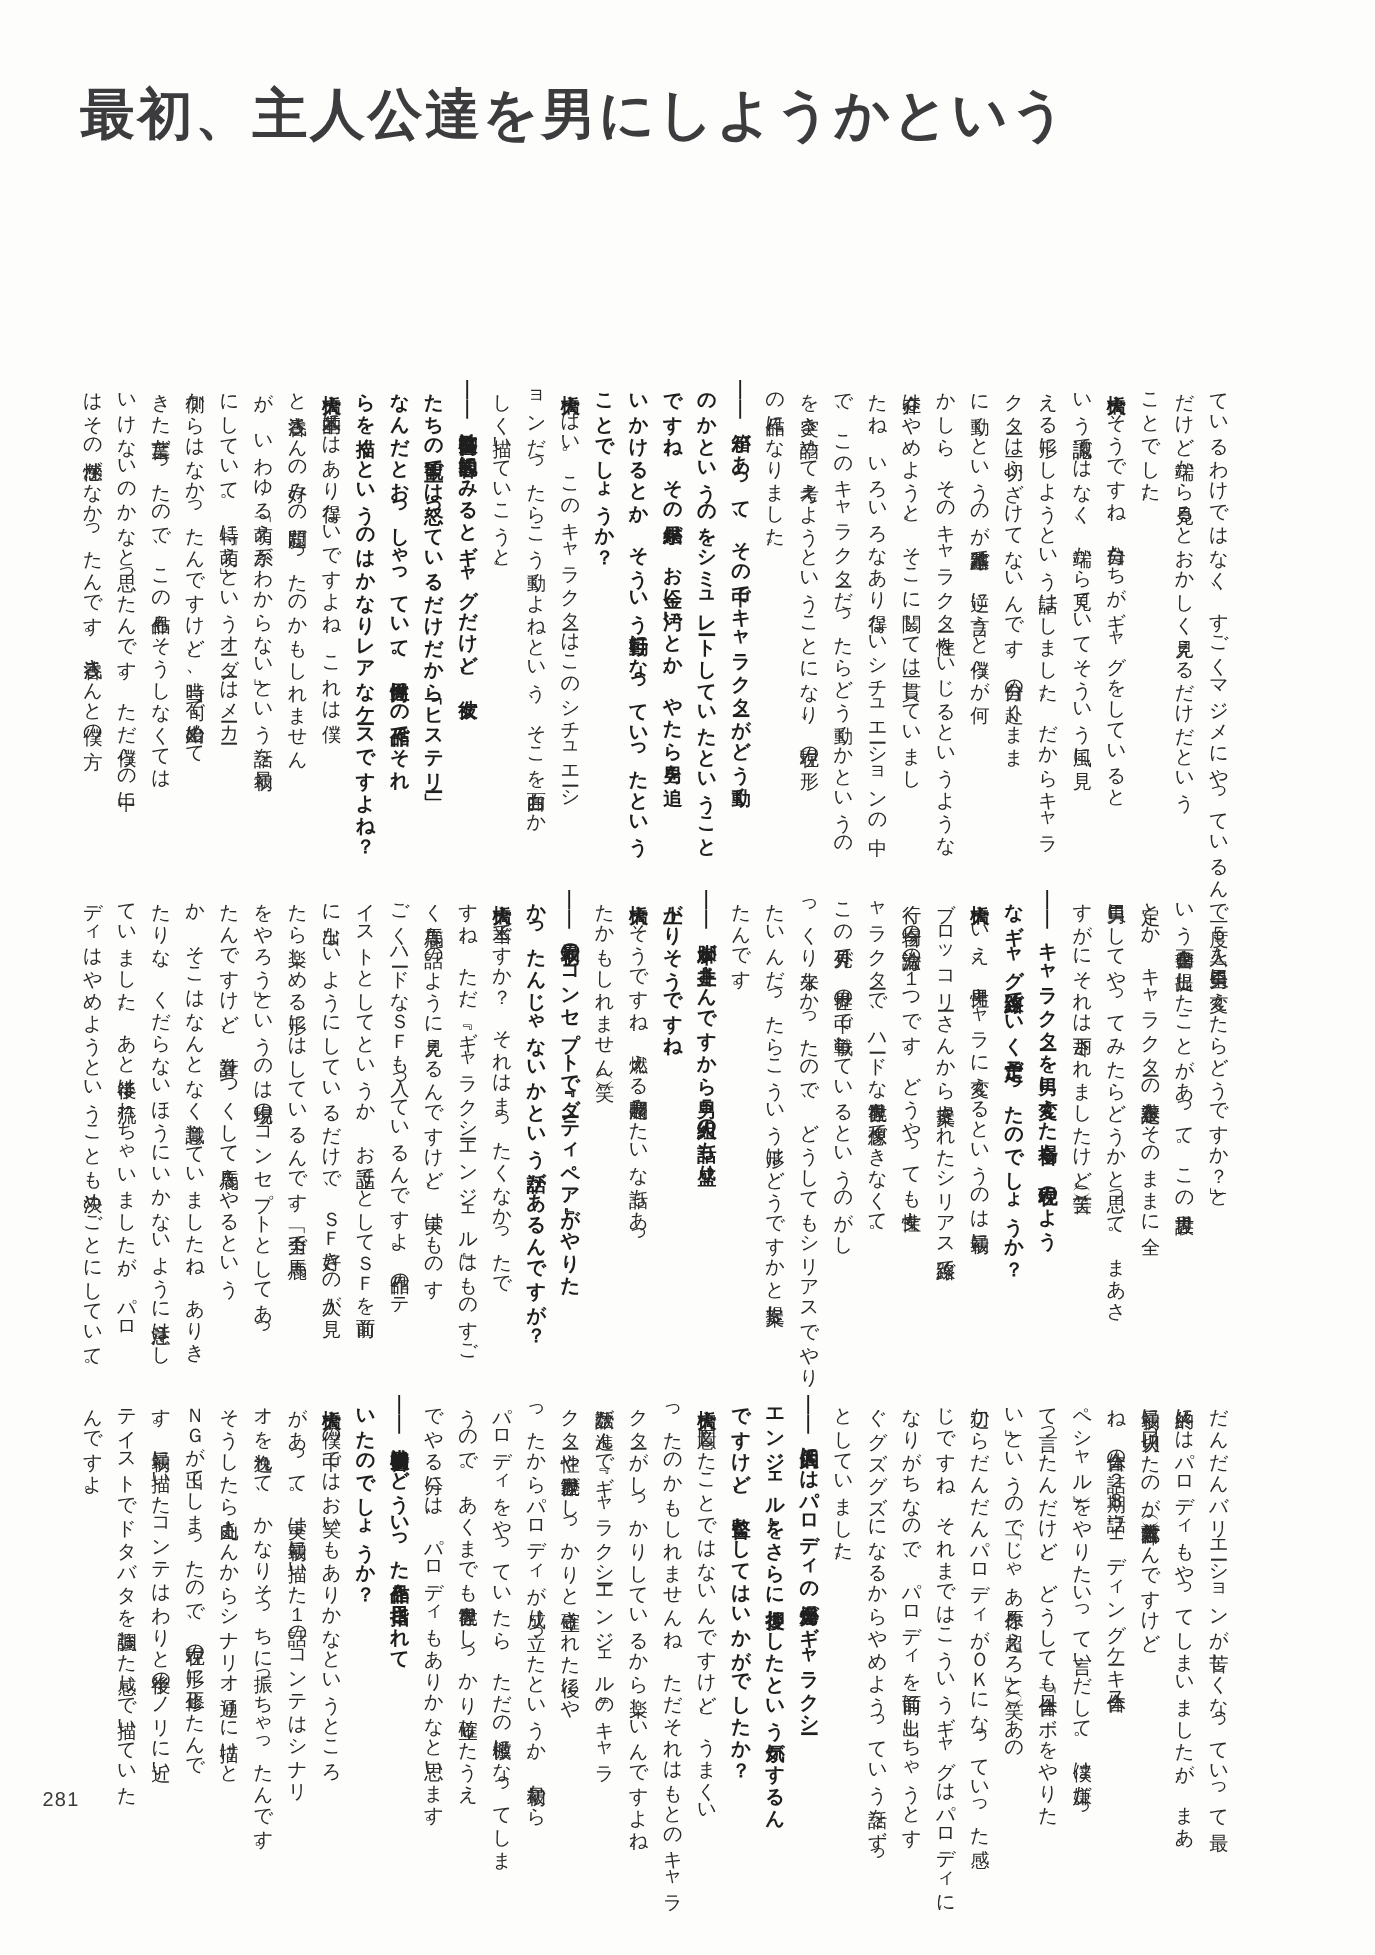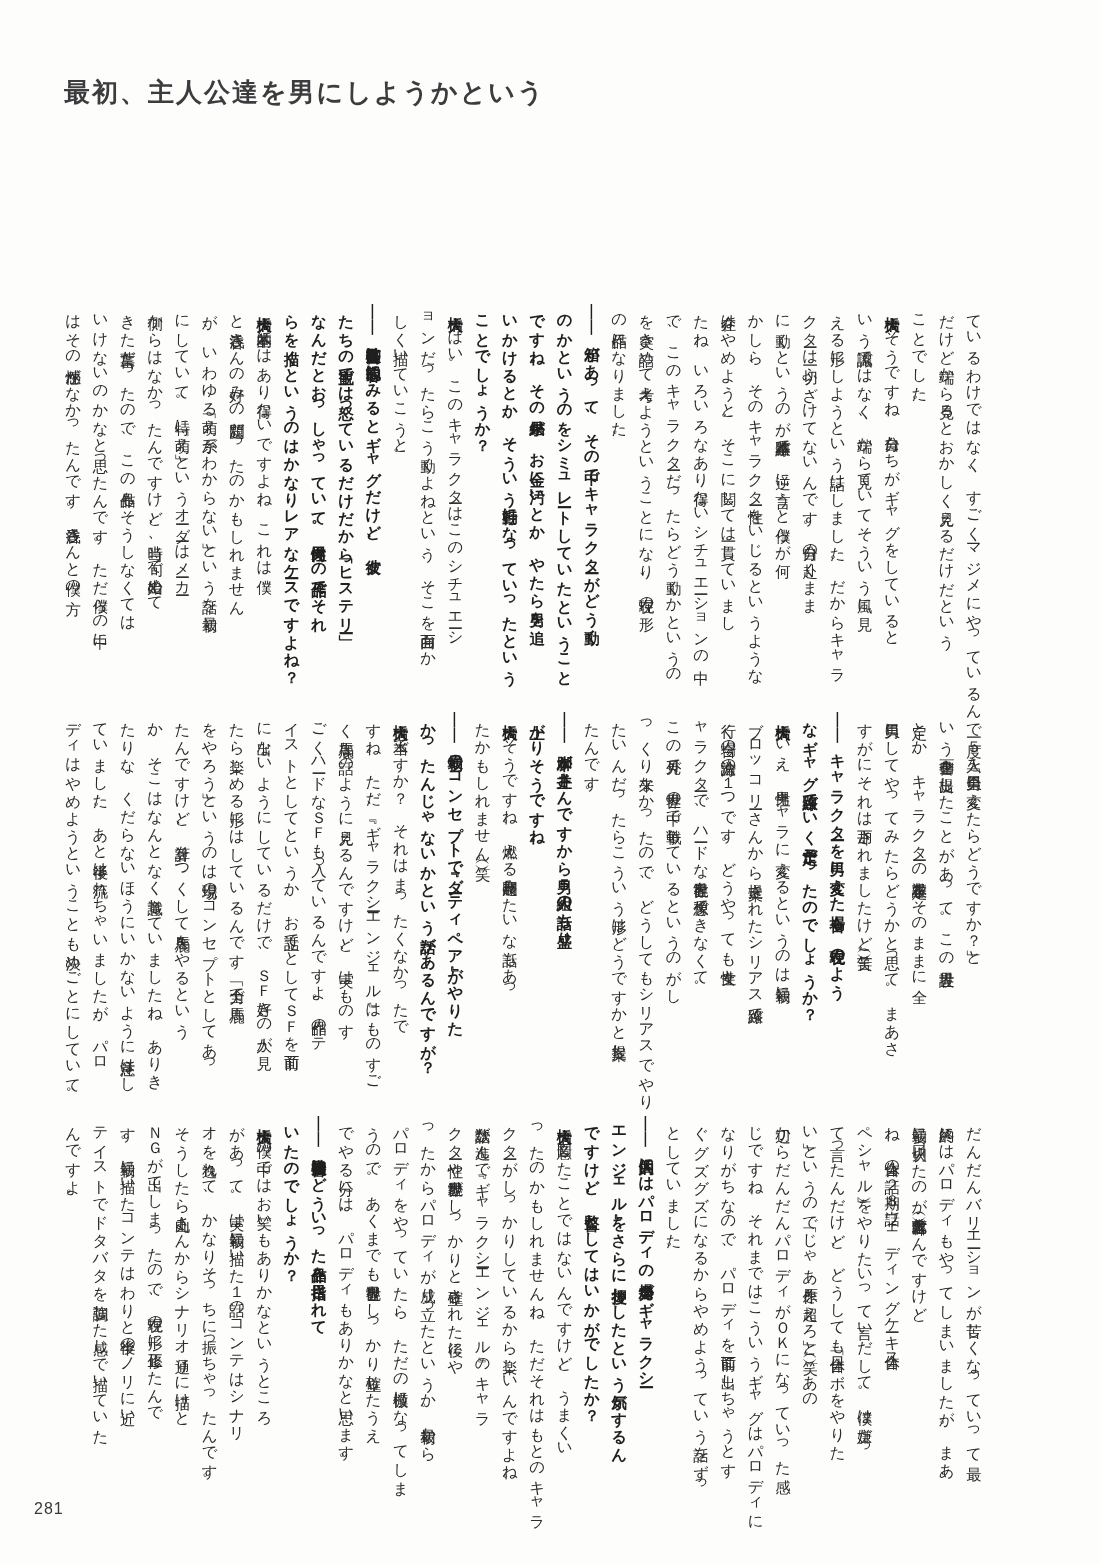--- a/index.html
+++ b/index.html
@@ -17,7 +17,7 @@
   .title {
     position: absolute;
     left: 64px; top: 50px;
-    font-size: 26px;
+    font-size: 44px;
     font-weight: 700;
     color: #3c3c3e;
     letter-spacing: 2px;

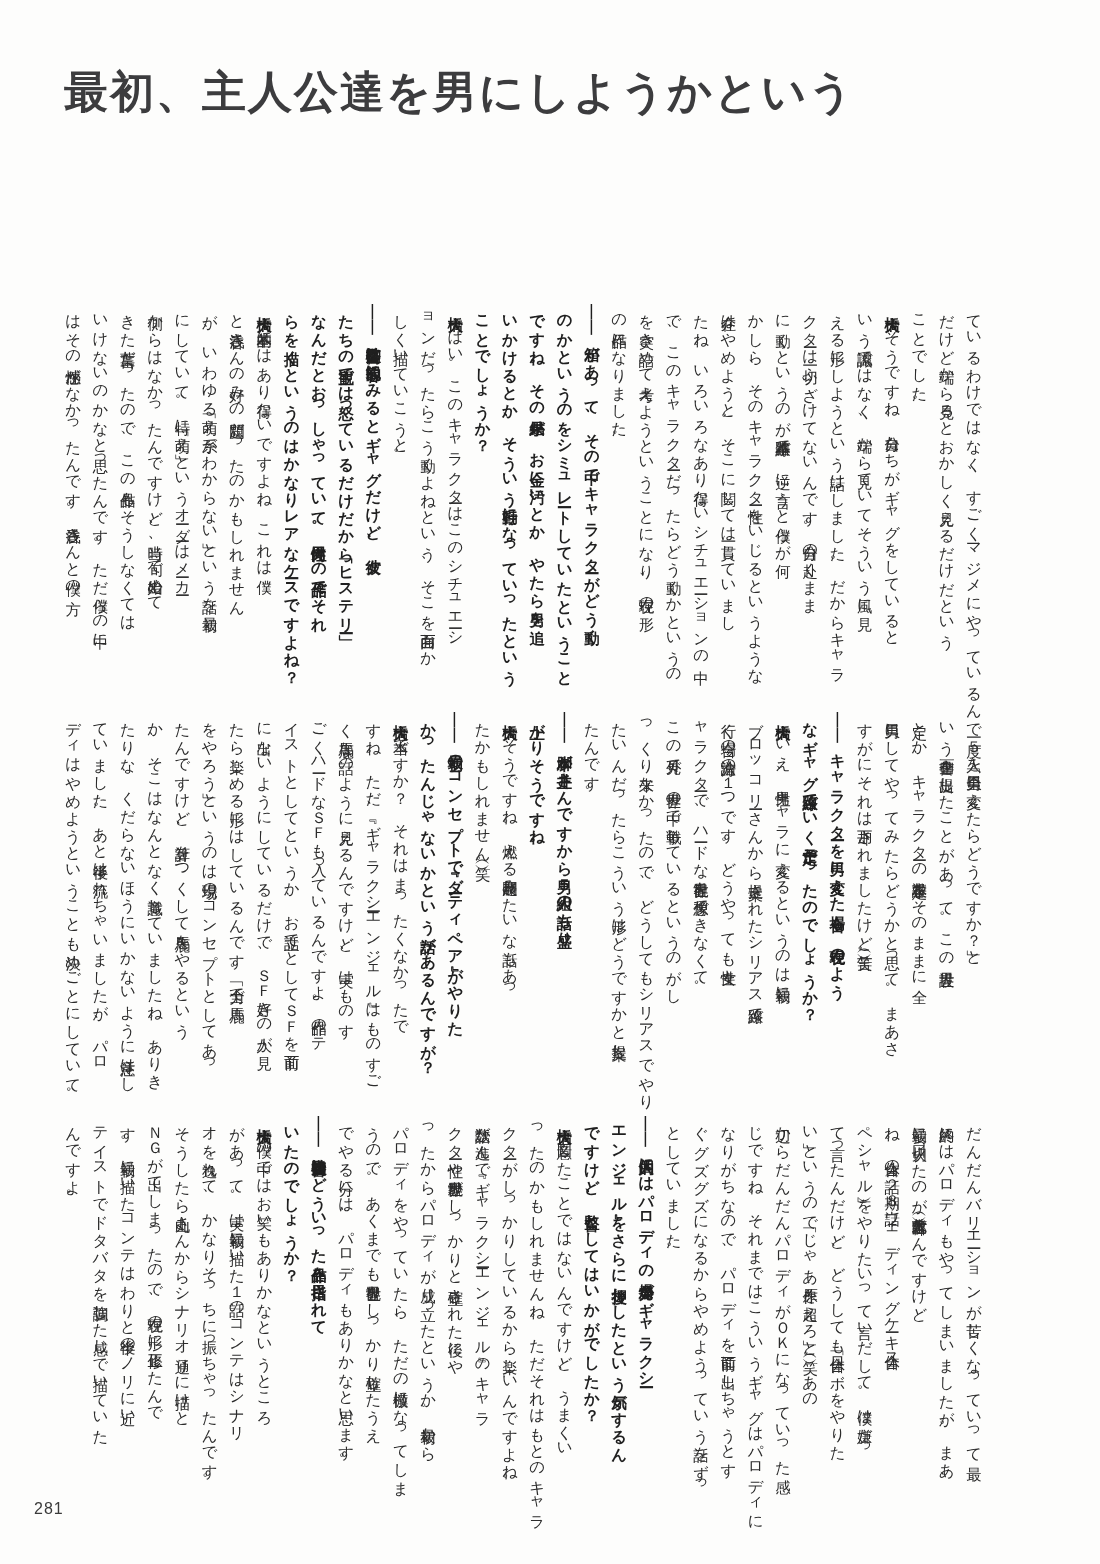--- a/index.html
+++ b/index.html
@@ -47,7 +47,7 @@
   .col b { font-weight: 700; color: #1f1f1f; }
   .page-number {
     position: absolute;
-    left: 34px; top: 1500px;
+    left: 34px; top: 1432px;
     font-size: 16px;
     color: #3a3a3a;
     letter-spacing: 1px;

